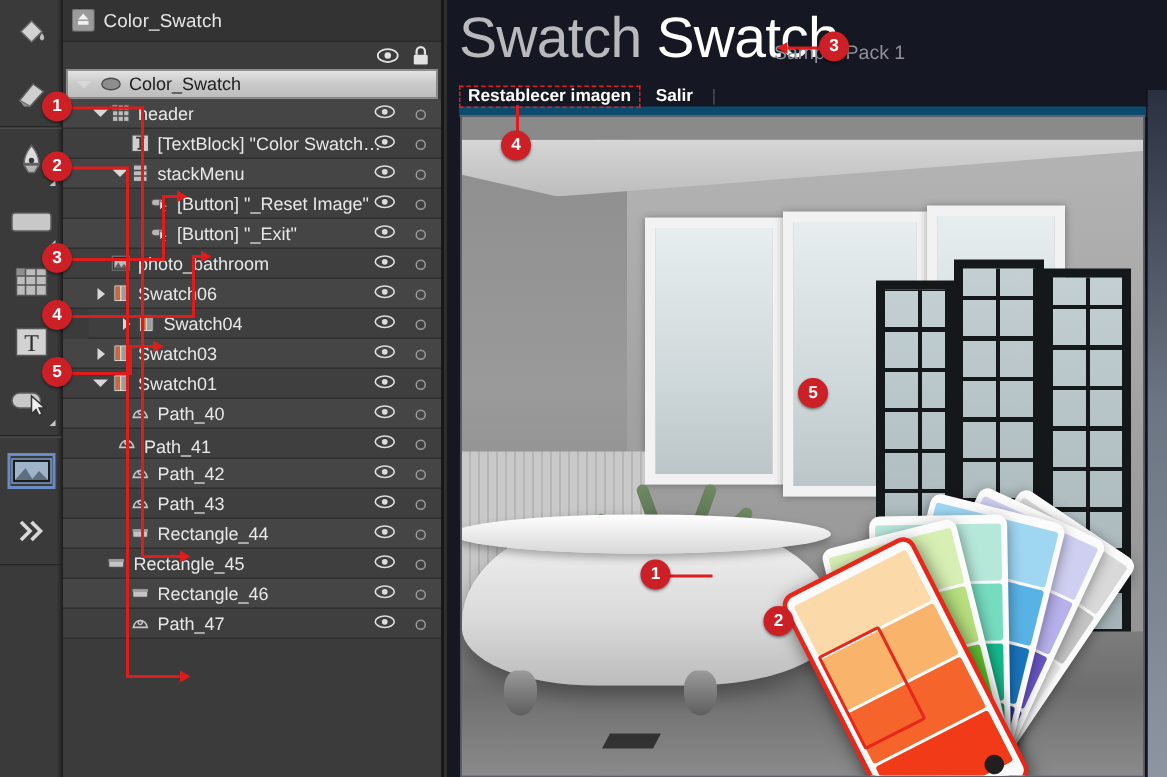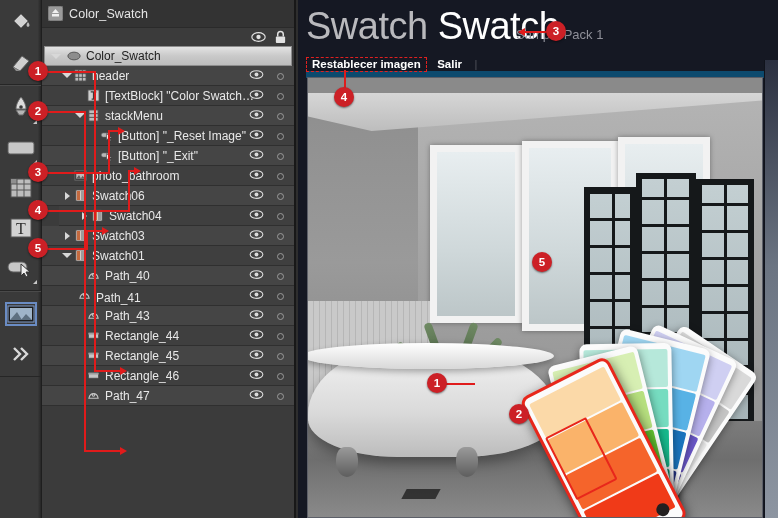--- a/index.html
+++ b/index.html
@@ -468,6 +468,21 @@
               <circle cx="7" cy="6.5" r="1.4" fill="none" stroke="#c4c4c4" stroke-width="1.1"></circle>
             </svg>
           </span>
+          <span class="lbl">Path_42</span>
+          <svg class="eye" width="15" height="11" viewBox="0 0 18 12">
+            <ellipse cx="9" cy="6" rx="7.6" ry="4.6" fill="none" stroke="#dcdcdc" stroke-width="1.3"></ellipse>
+            <circle cx="9" cy="6" r="2.3" fill="#dcdcdc"></circle>
+          </svg>
+          <span class="dot"></span>
+        </div>
+        <div class="row" style="padding-left: 32px;">
+          <span class="tw"></span>
+          <span class="tico">
+            <svg width="13" height="13" viewBox="0 0 14 14">
+              <path d="M2 10 q1.2 -5 5 -5 q4 0 5 5 Z" fill="none" stroke="#c4c4c4" stroke-width="1.2"></path>
+              <circle cx="7" cy="6.5" r="1.4" fill="none" stroke="#c4c4c4" stroke-width="1.1"></circle>
+            </svg>
+          </span>
           <span class="lbl">Path_43</span>
           <svg class="eye" width="15" height="11" viewBox="0 0 18 12">
             <ellipse cx="9" cy="6" rx="7.6" ry="4.6" fill="none" stroke="#dcdcdc" stroke-width="1.3"></ellipse>

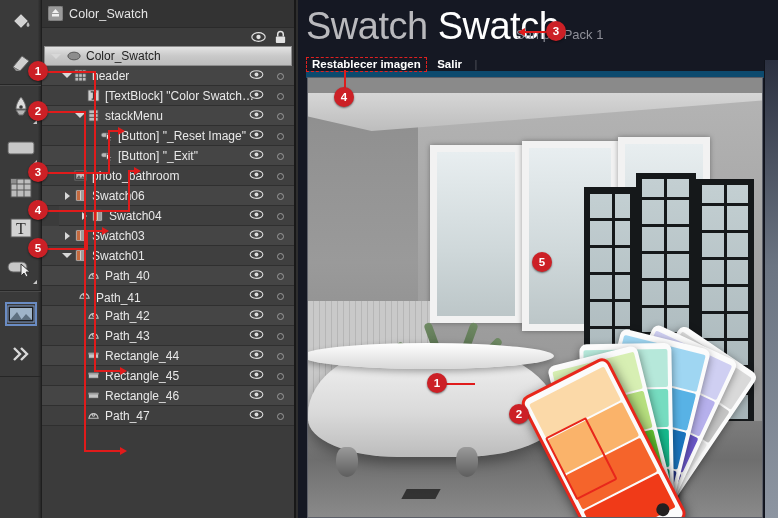--- a/index.html
+++ b/index.html
@@ -505,7 +505,7 @@
           </svg>
           <span class="dot"></span>
         </div>
-        <div class="row" style="padding-left: 32px;">
+        <div class="row" style="padding-left: 16px;">
           <span class="tw"></span>
           <span class="tico">
             <svg width="13" height="13" viewBox="0 0 14 14">

